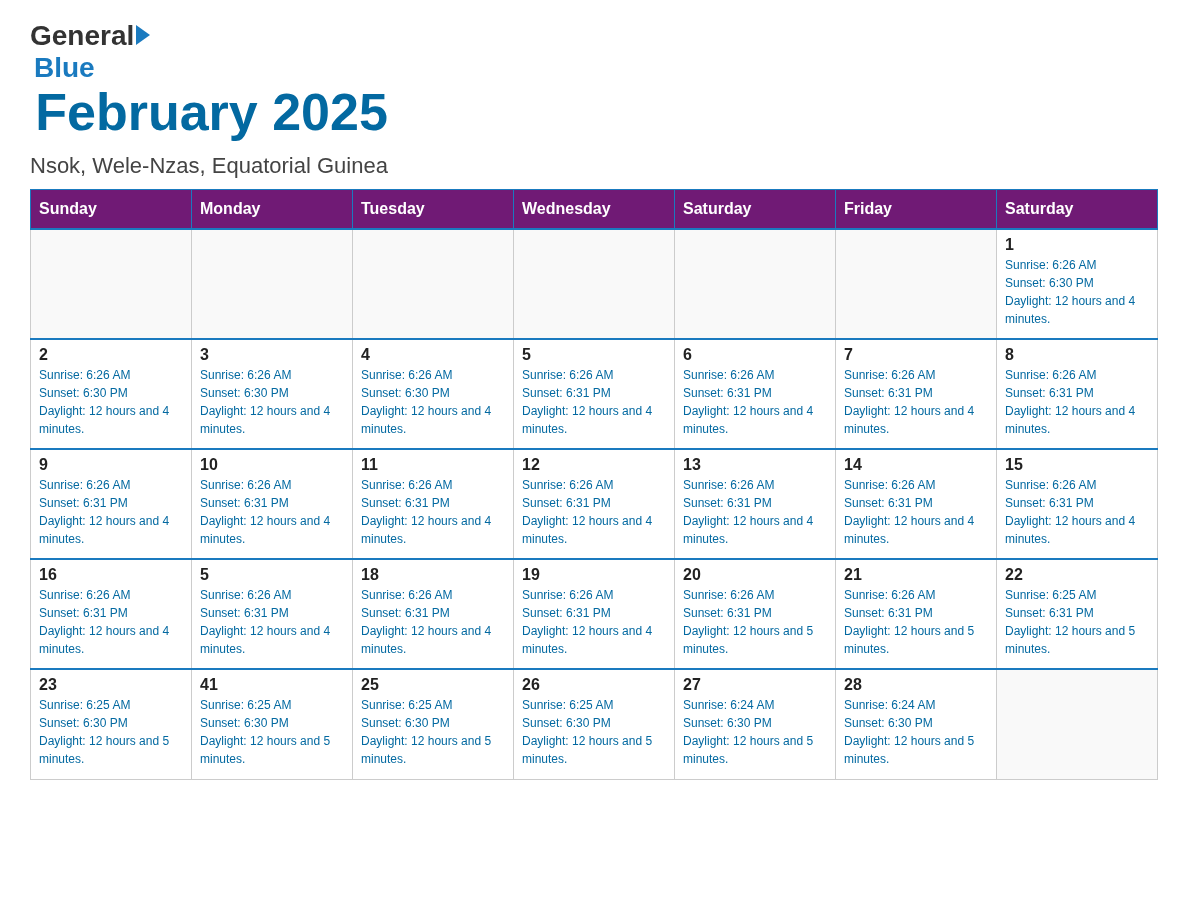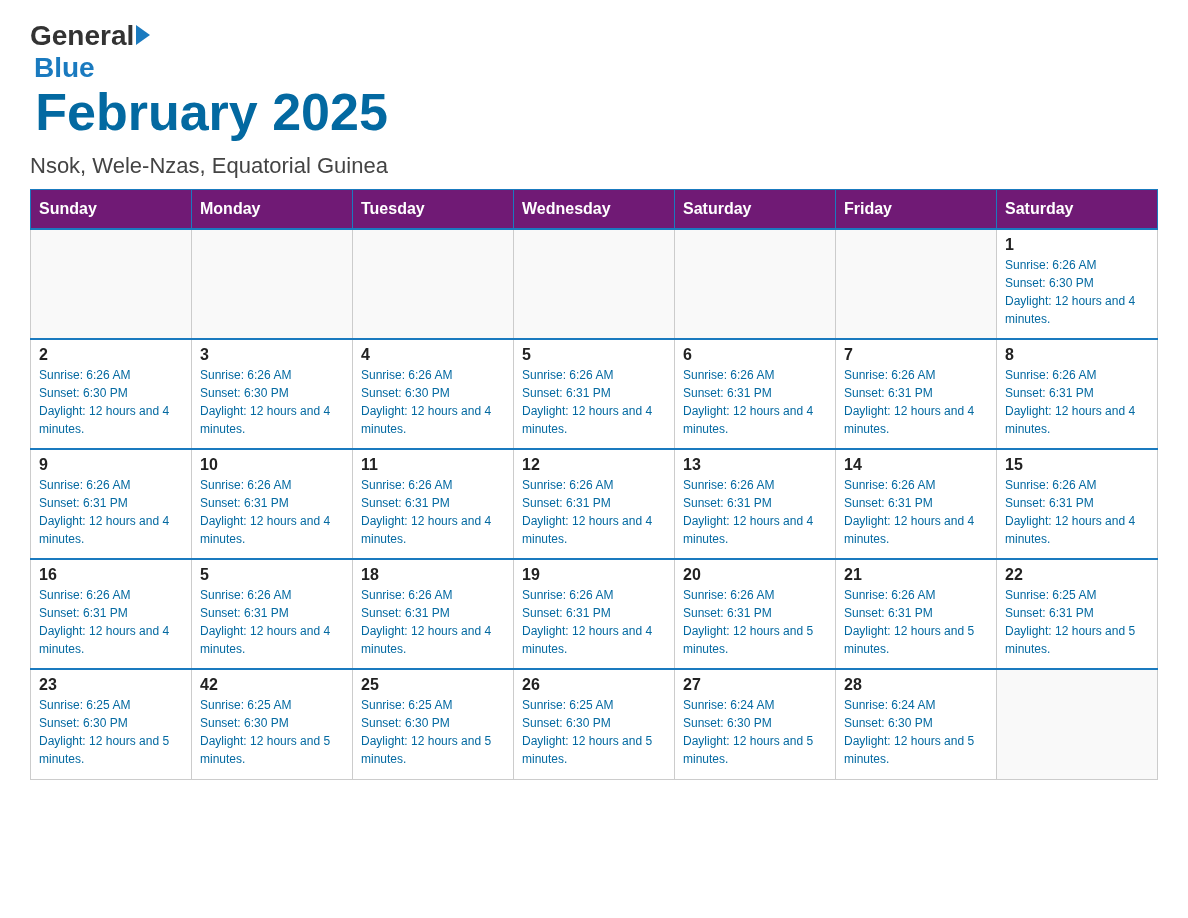--- a/index.html
+++ b/index.html
@@ -239,7 +239,7 @@
           <div class="day-info">Sunrise: 6:25 AM<br>Sunset: 6:30 PM<br>Daylight: 12 hours and 5 minutes.</div>
         </td>
         <td>
-          <div class="day-number">42</div>
+          <div class="day-number">41</div>
           <div class="day-info">Sunrise: 6:25 AM<br>Sunset: 6:30 PM<br>Daylight: 12 hours and 5 minutes.</div>
         </td>
         <td>

